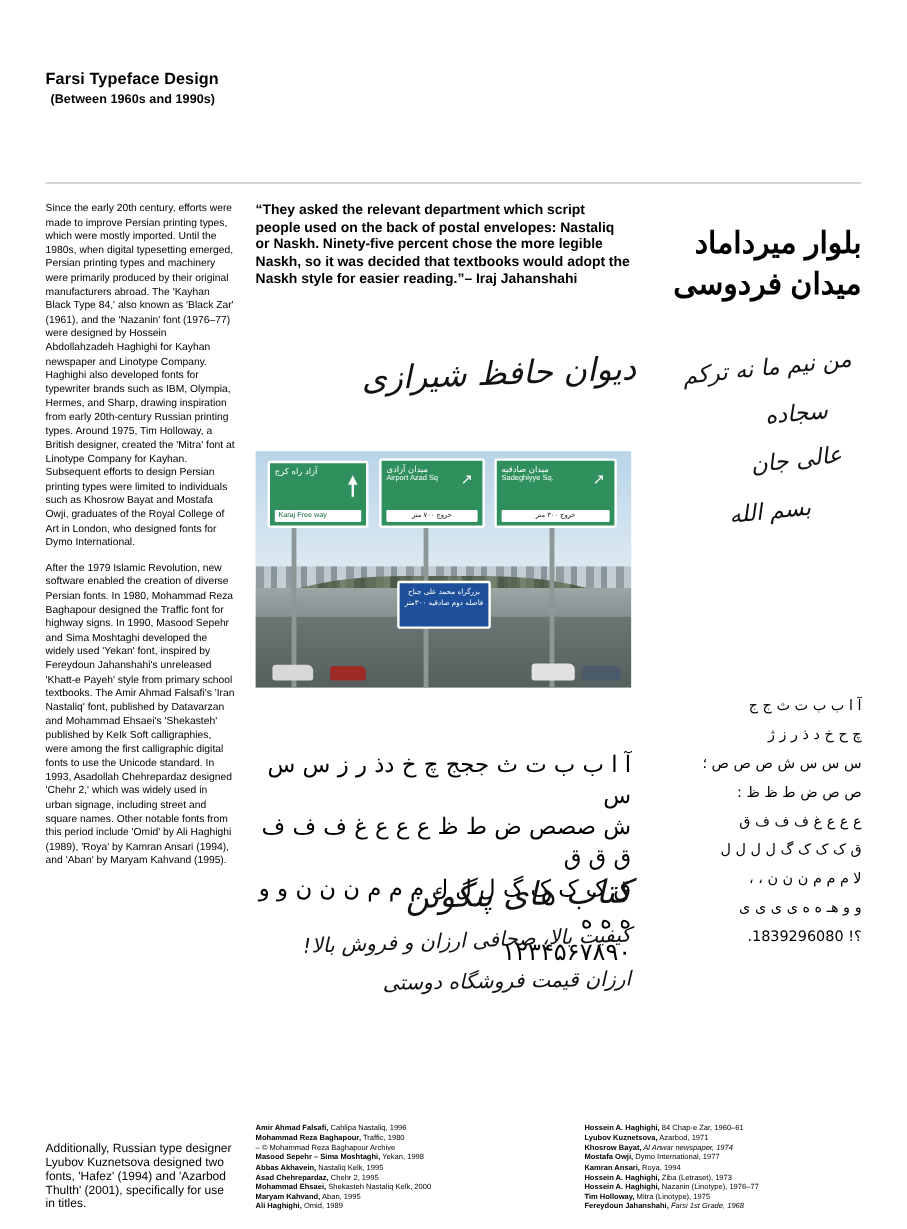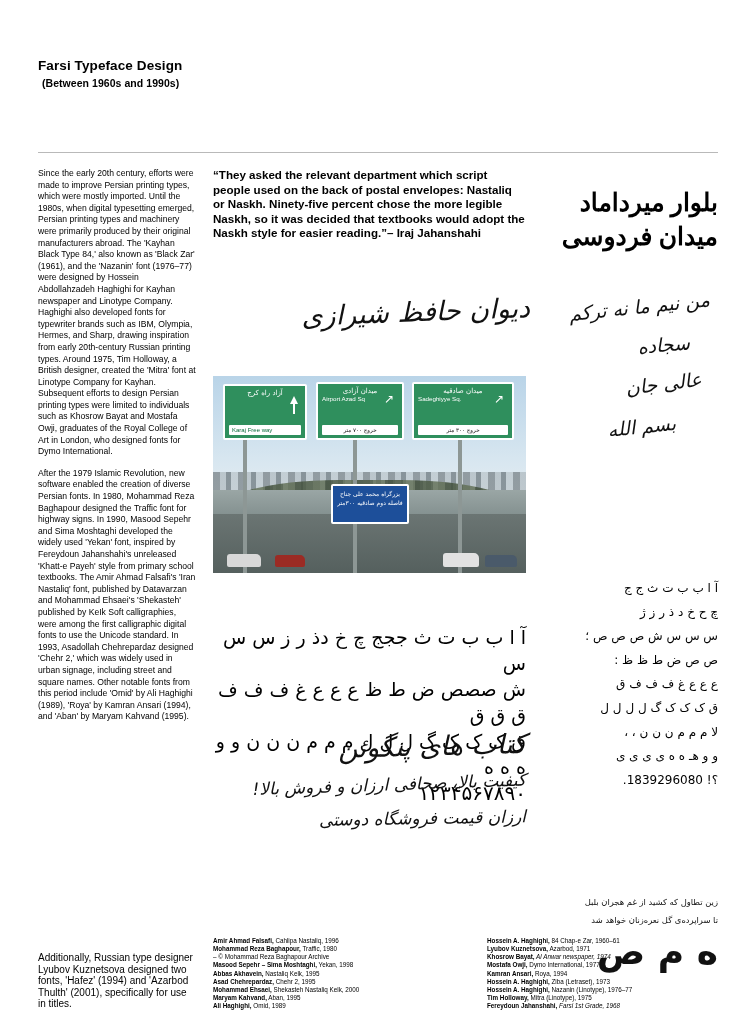--- a/index.html
+++ b/index.html
@@ -82,7 +82,7 @@
     width: 185px;
     text-align: right;
     direction: rtl;
-    font-family: Liberation Serif, serif;
+    font-family: Liberation Sans, sans-serif;
     font-size: 25px;
     line-height: 34px;
     font-weight: bold;

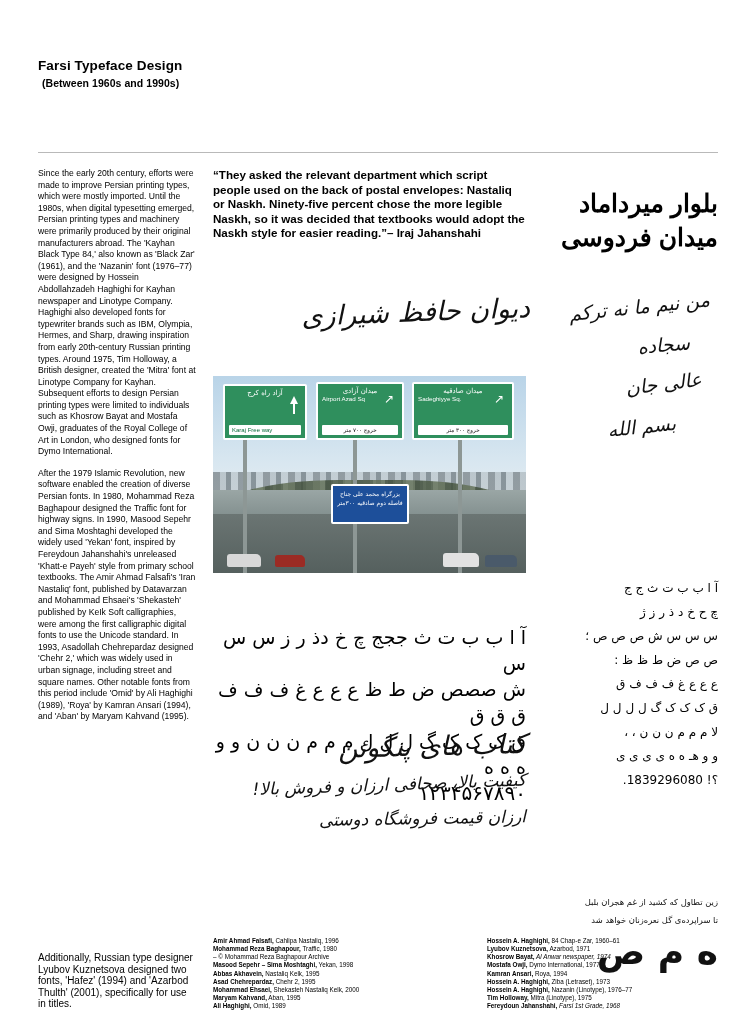--- a/index.html
+++ b/index.html
@@ -184,7 +184,7 @@
   .sign .fa {
     font-family: "DejaVu Sans", sans-serif;
     direction: rtl;
-    text-align: center;
+    text-align: left;
     display: block;
     font-size: 7px;
   }

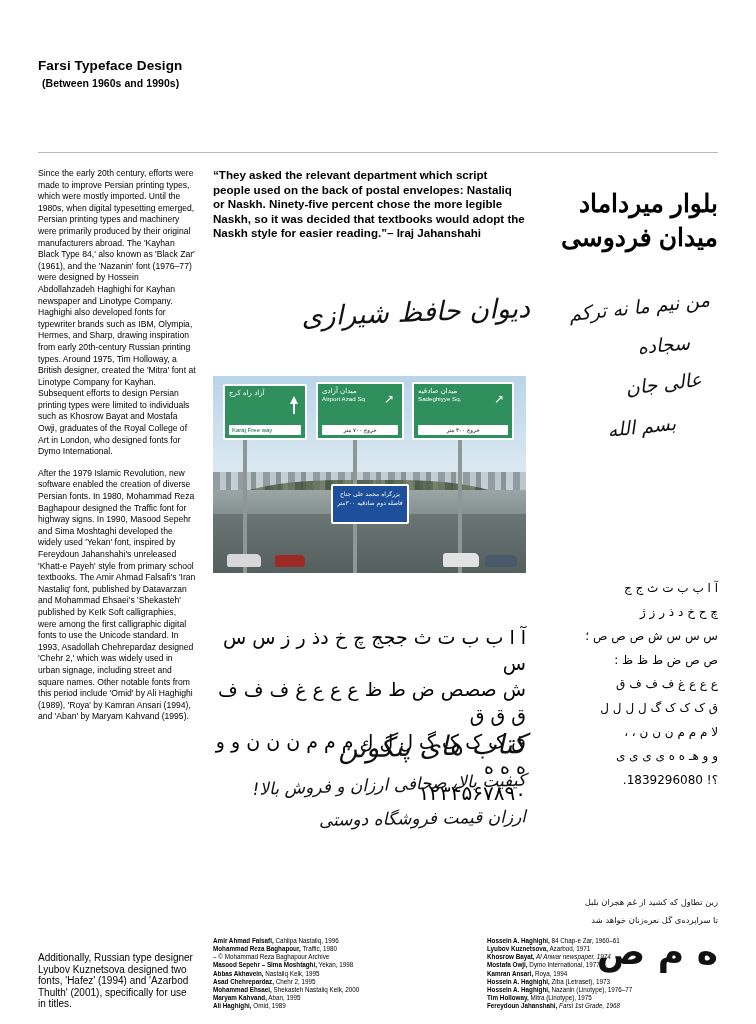--- a/index.html
+++ b/index.html
@@ -490,11 +490,6 @@
     <div class="l3">ارزان  قیمت  فروشگاه  دوستی</div>
   </div>
 
-  <div class="logo-block">
-    <div class="poem">زین تطاول که کشید از غم هجران بلبل</div>
-    <div class="poem">تا سراپرده‌ی گل نعره‌زنان خواهد شد</div>
-    <div class="mark">ه م ص</div>
-  </div>
 
   <div class="credits">
     <div><span class="strong">Amir Ahmad Falsafi,</span><span> Cahlipa Nastaliq, 1996</span></div>

